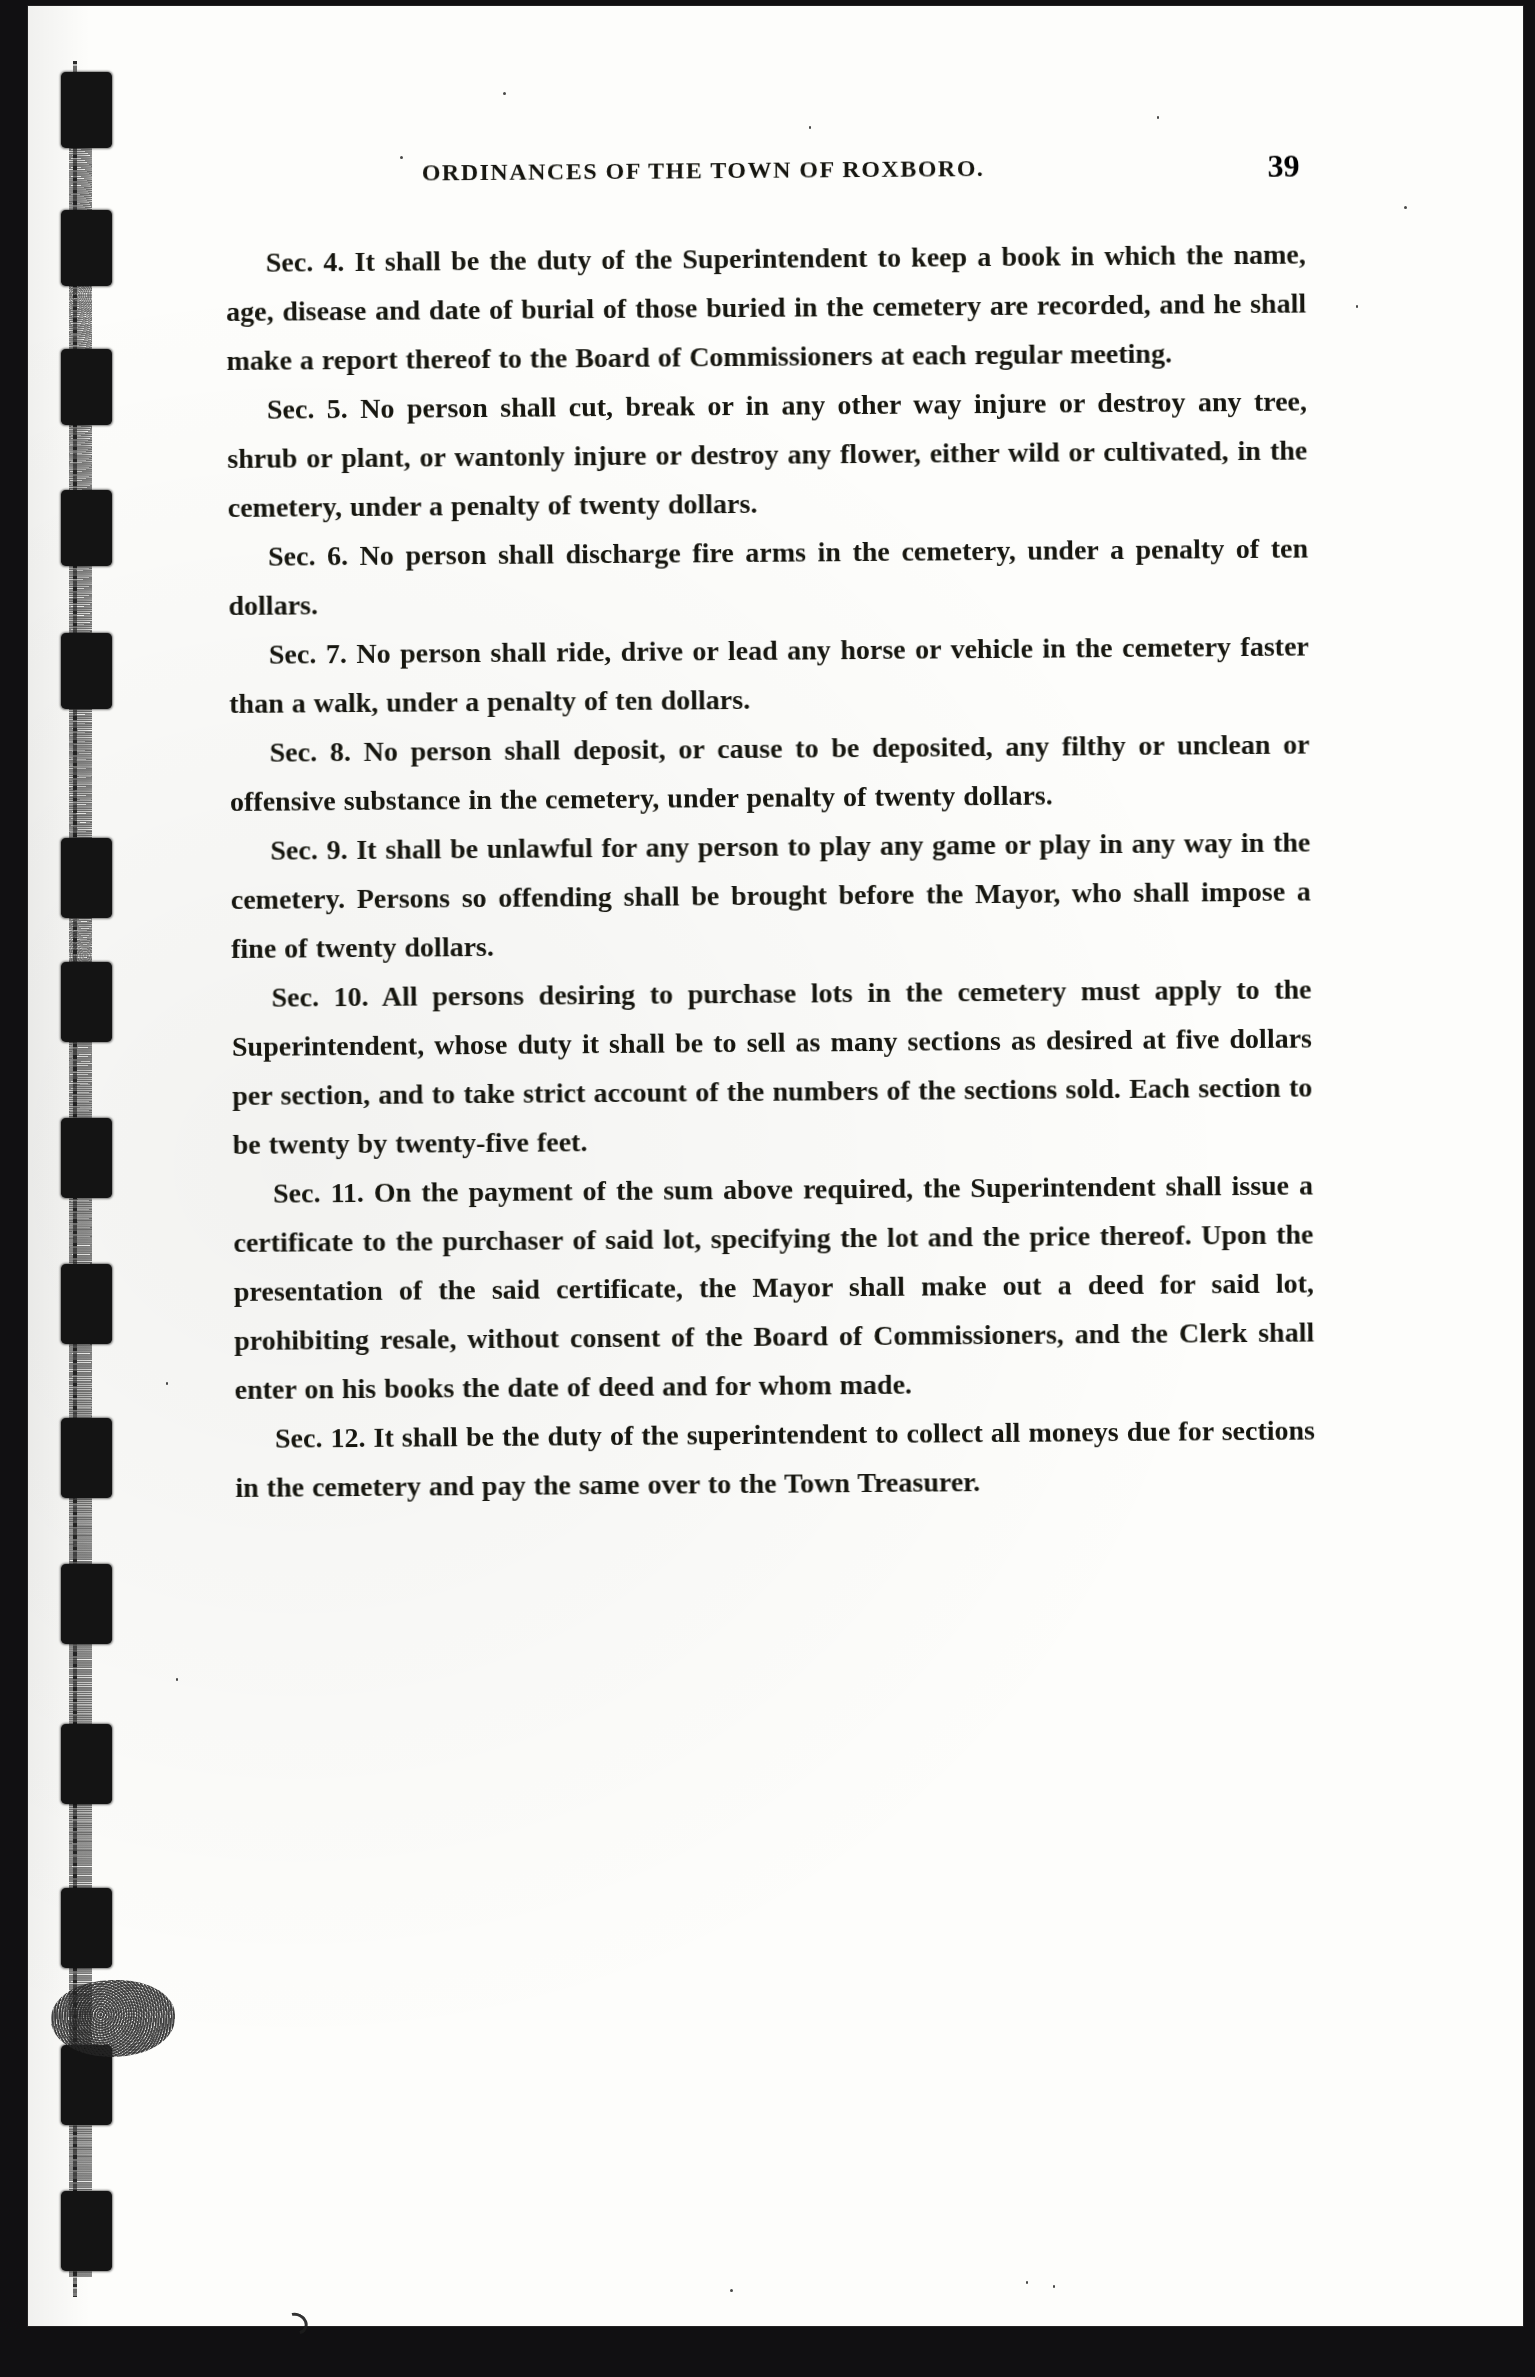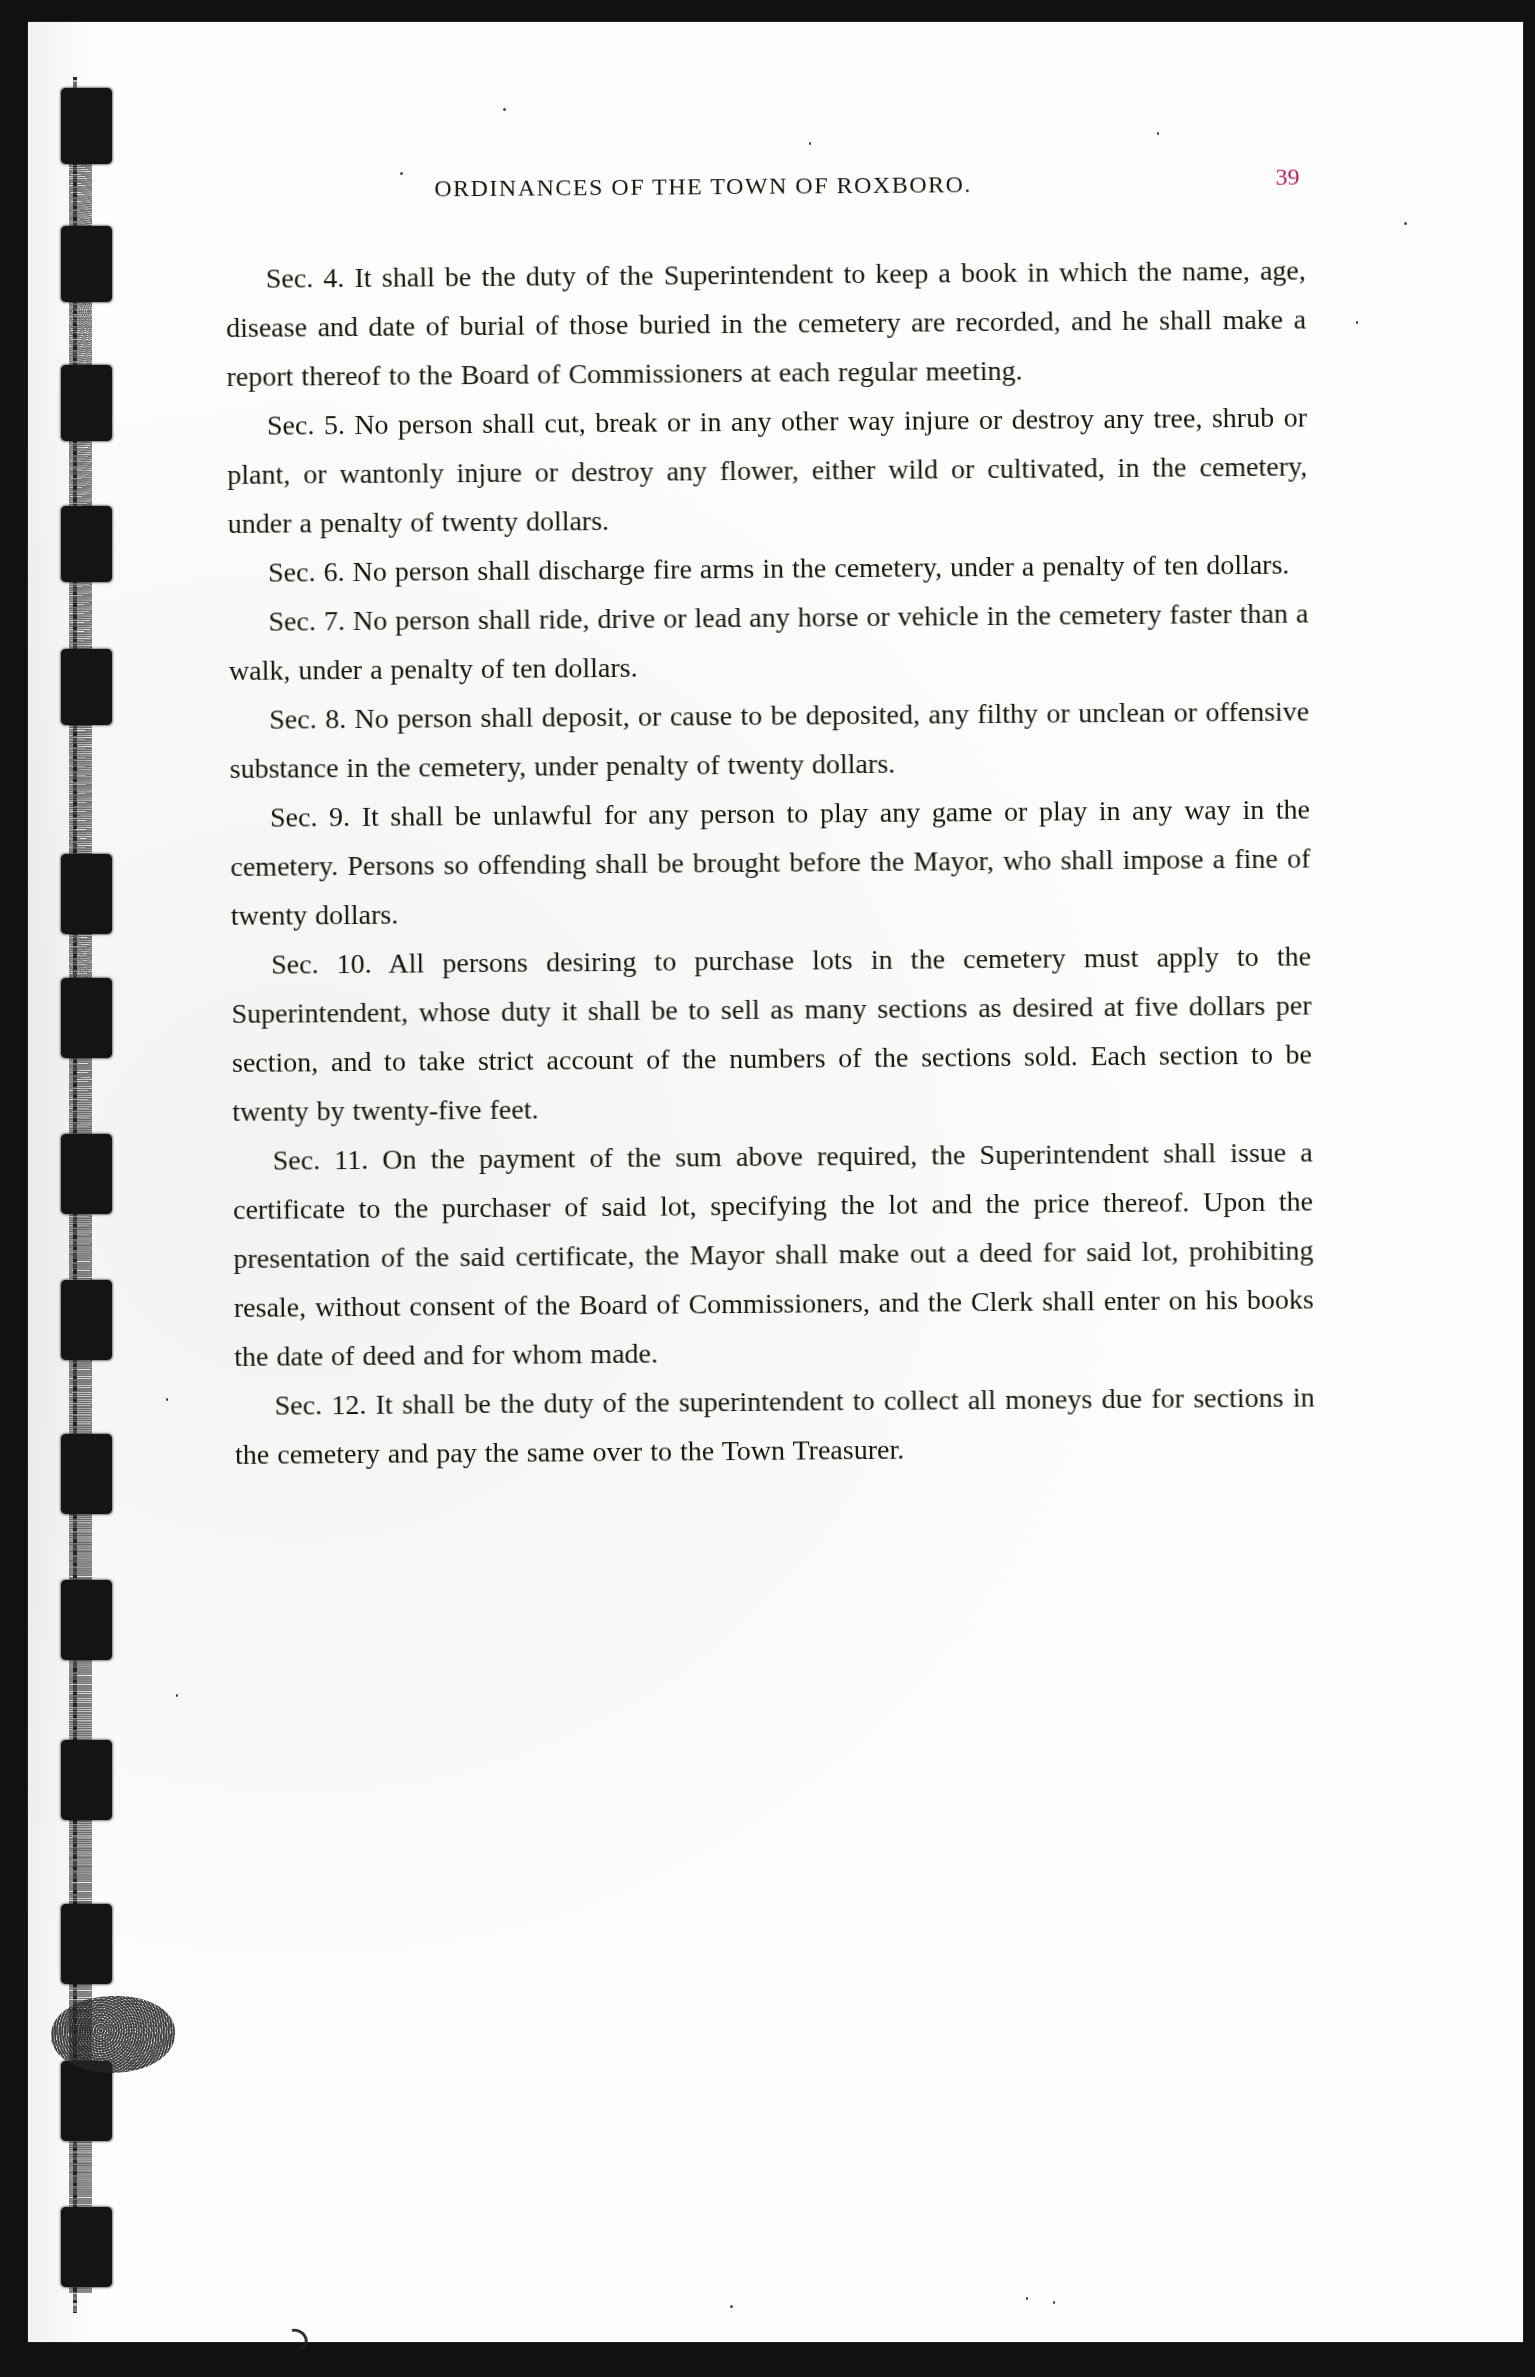--- a/index.html
+++ b/index.html
@@ -21,11 +21,12 @@
   #sheet {
     position: absolute;
     left: 27.5px;
-    top: 22px;
+    top: 6px;
     width: 1495px;
     height: 2320px;
     background: #fdfdfb;
     box-shadow: 0 0 0 0.7px #2b2b2b;
+    font-weight: bold;
   }
 
   

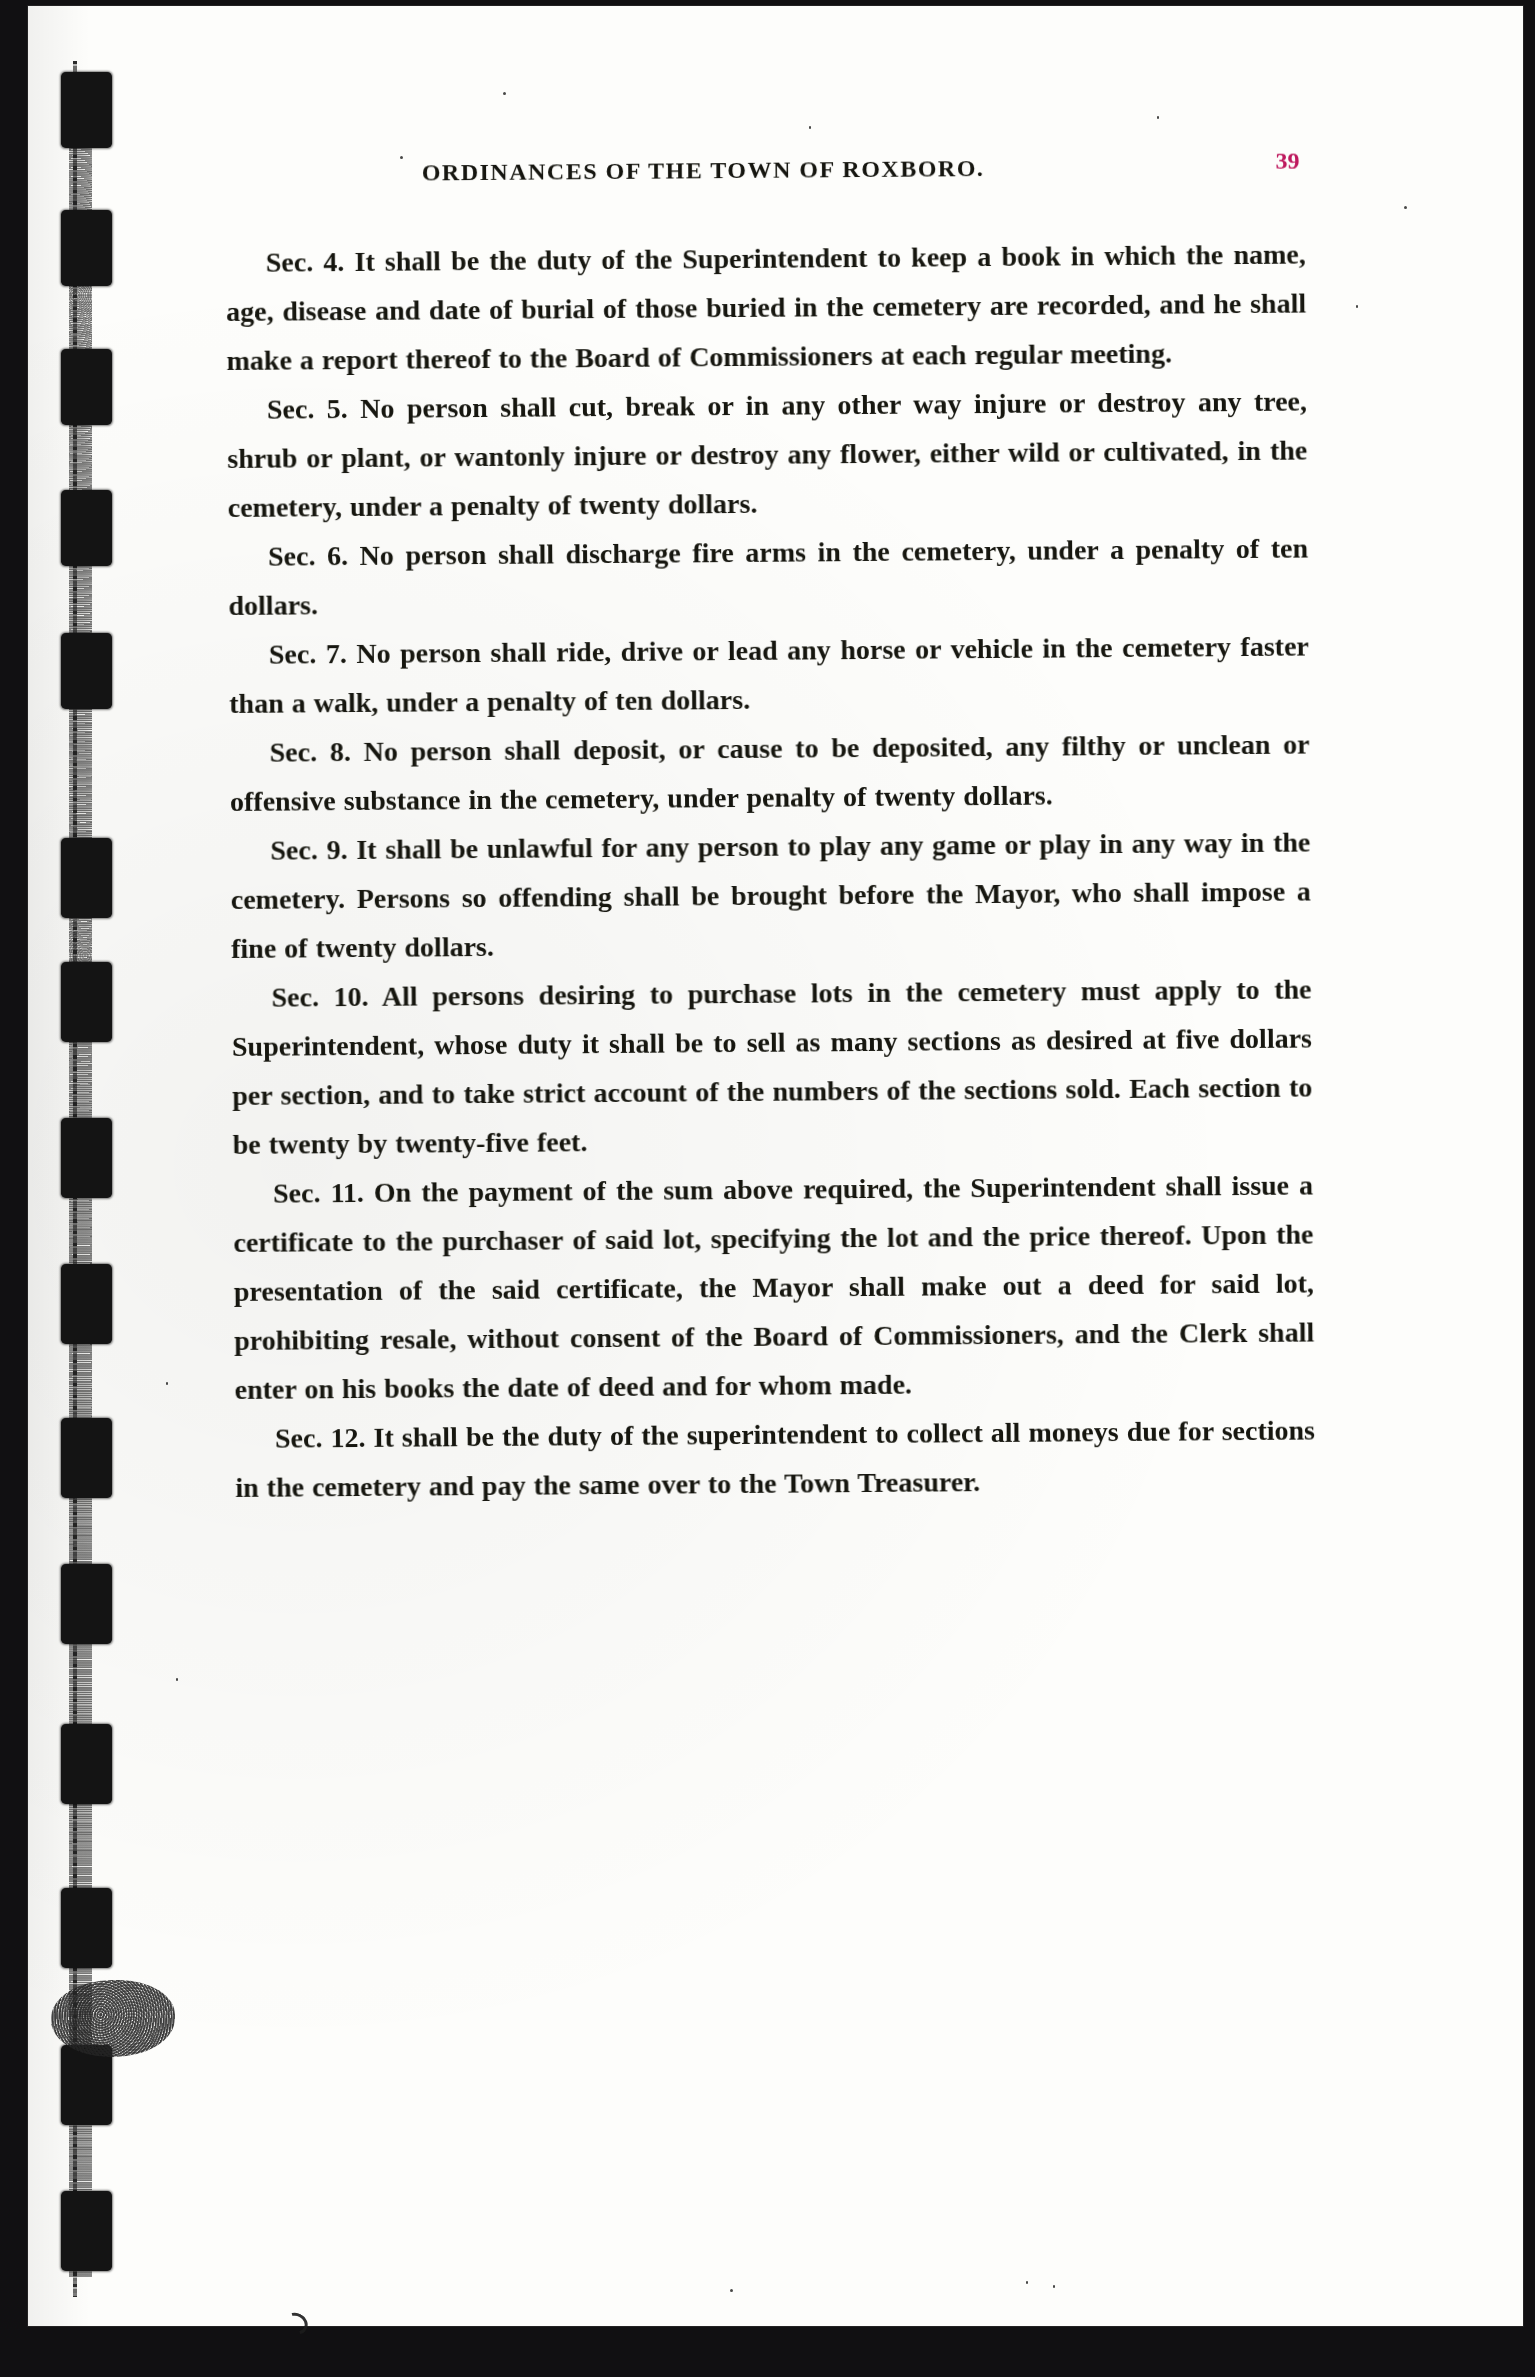--- a/index.html
+++ b/index.html
@@ -130,8 +130,8 @@
     position: absolute;
     right: 5.5px;
     top: -5.5px;
-    font-size: 24px;
-    color: #be185d;
+    font-size: 32px;
+    color: #000000;
   }
 
   

